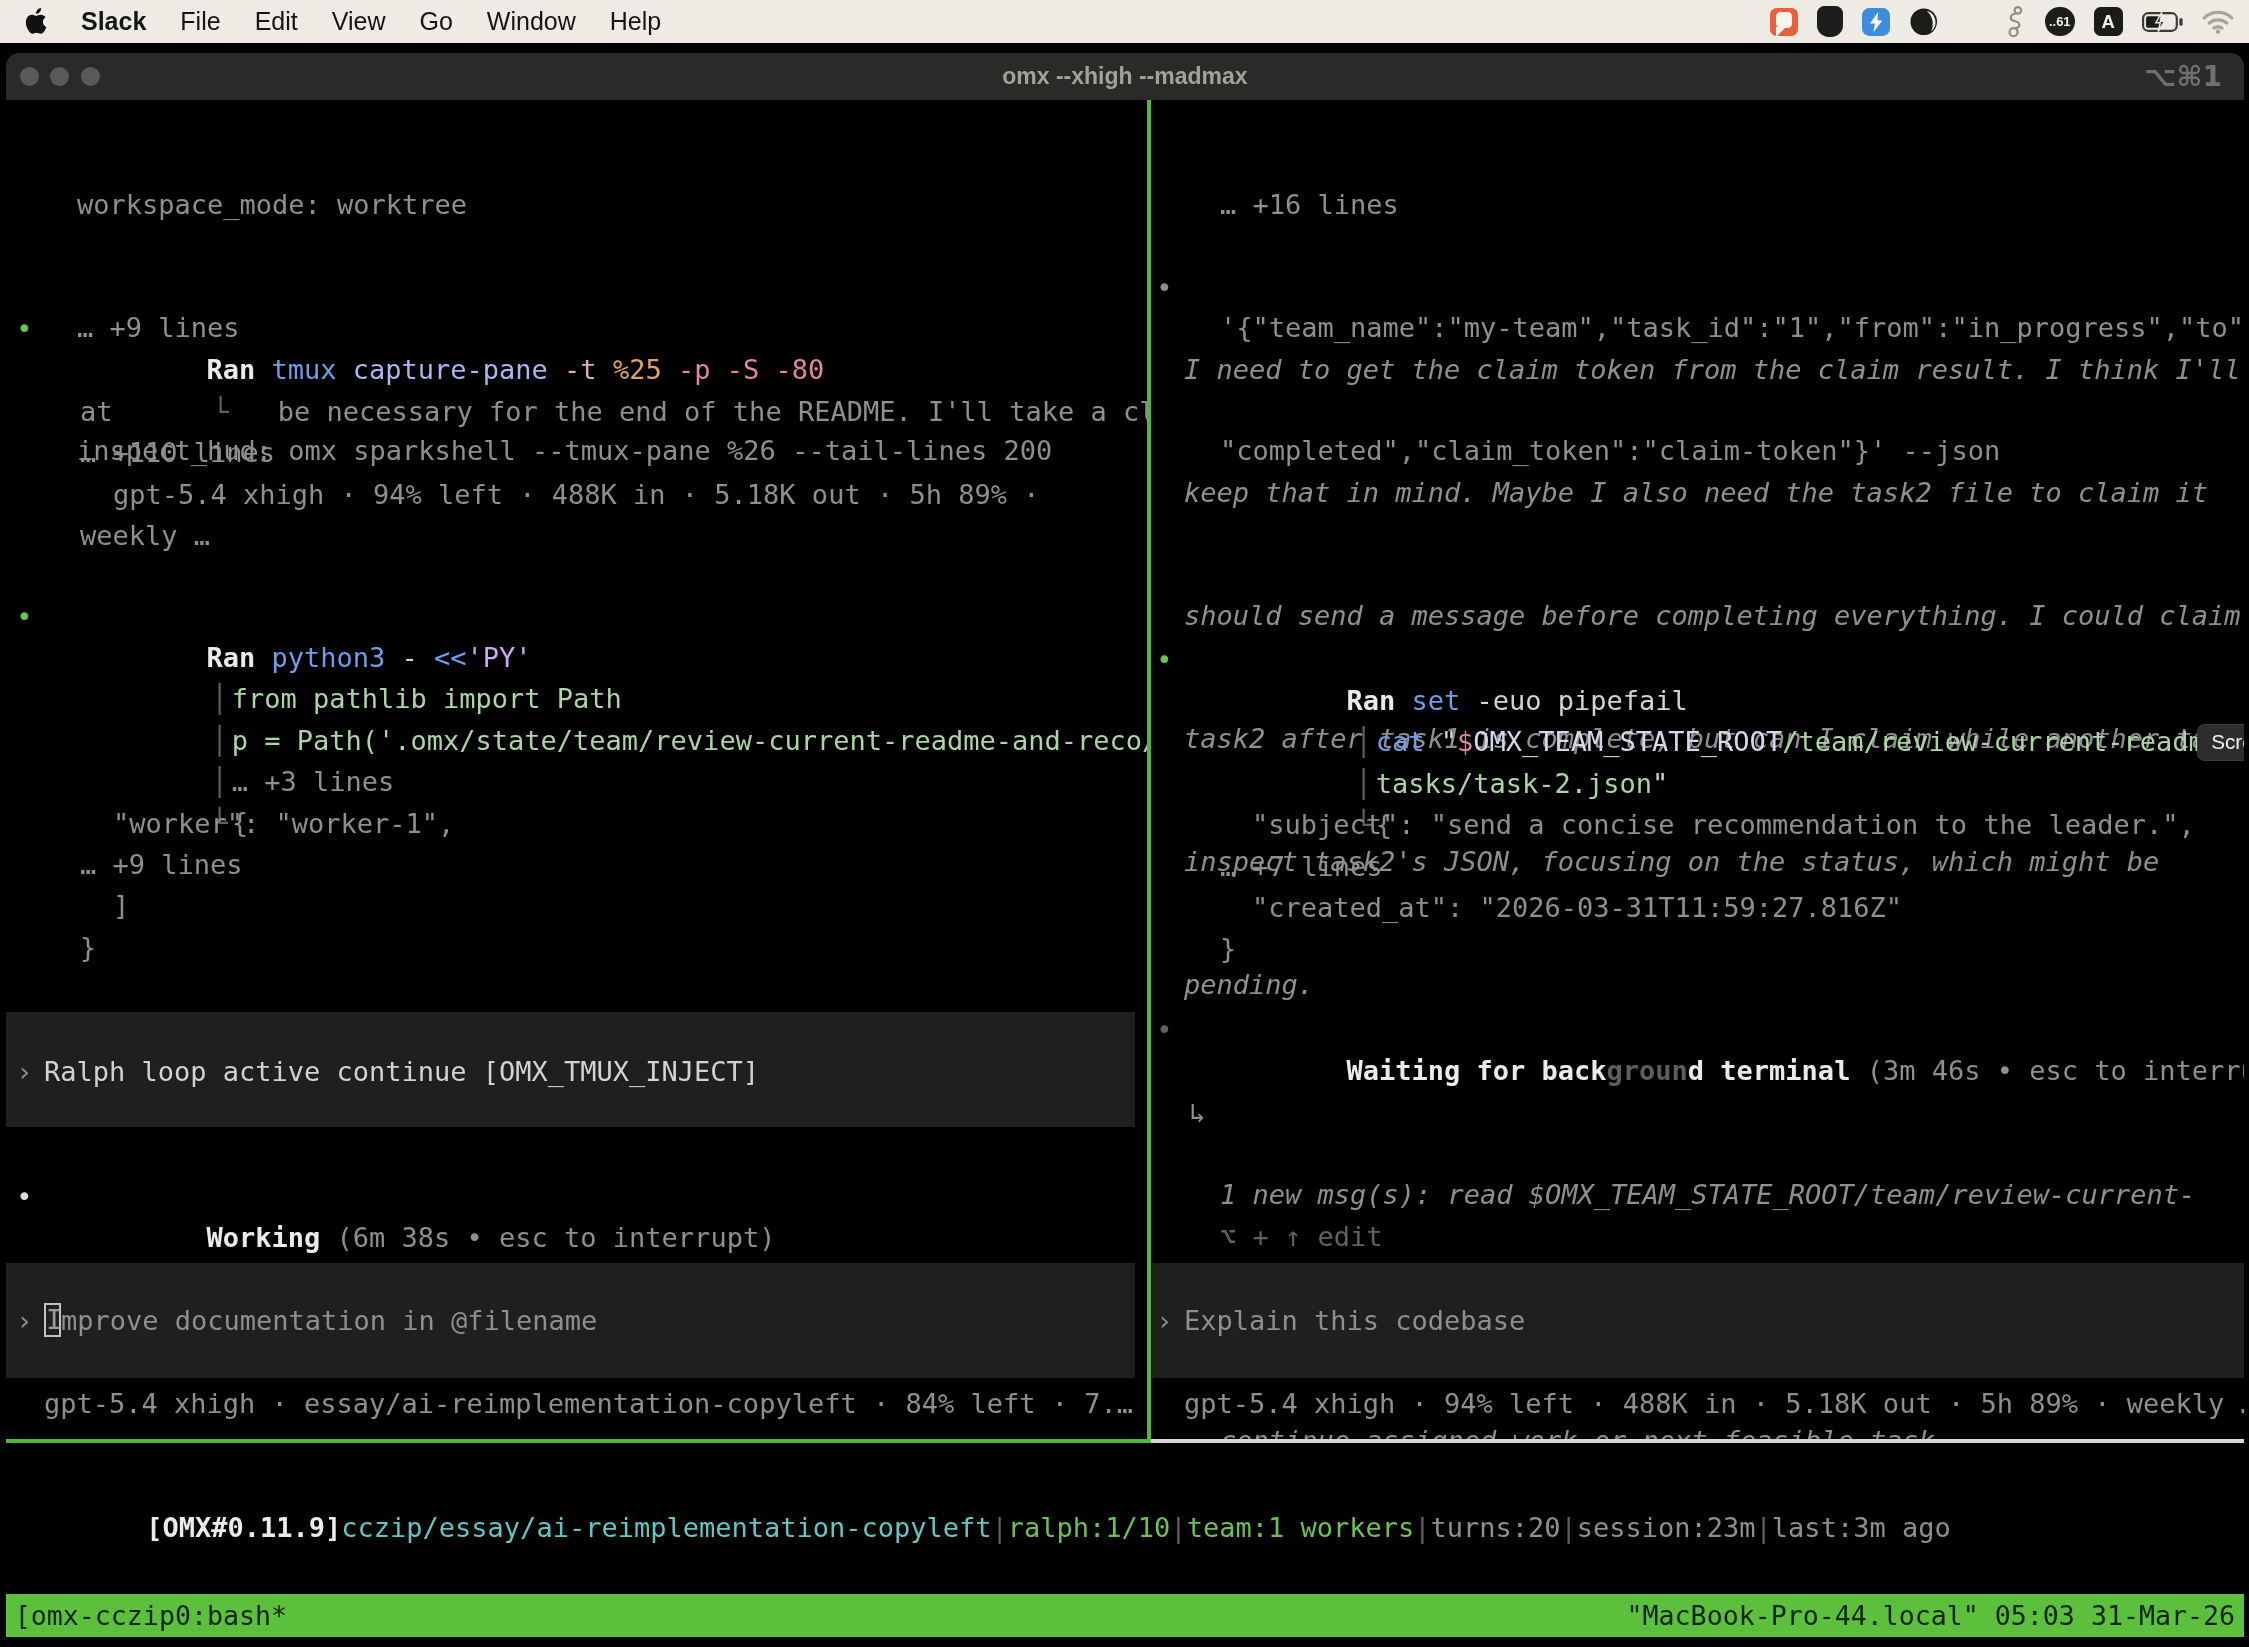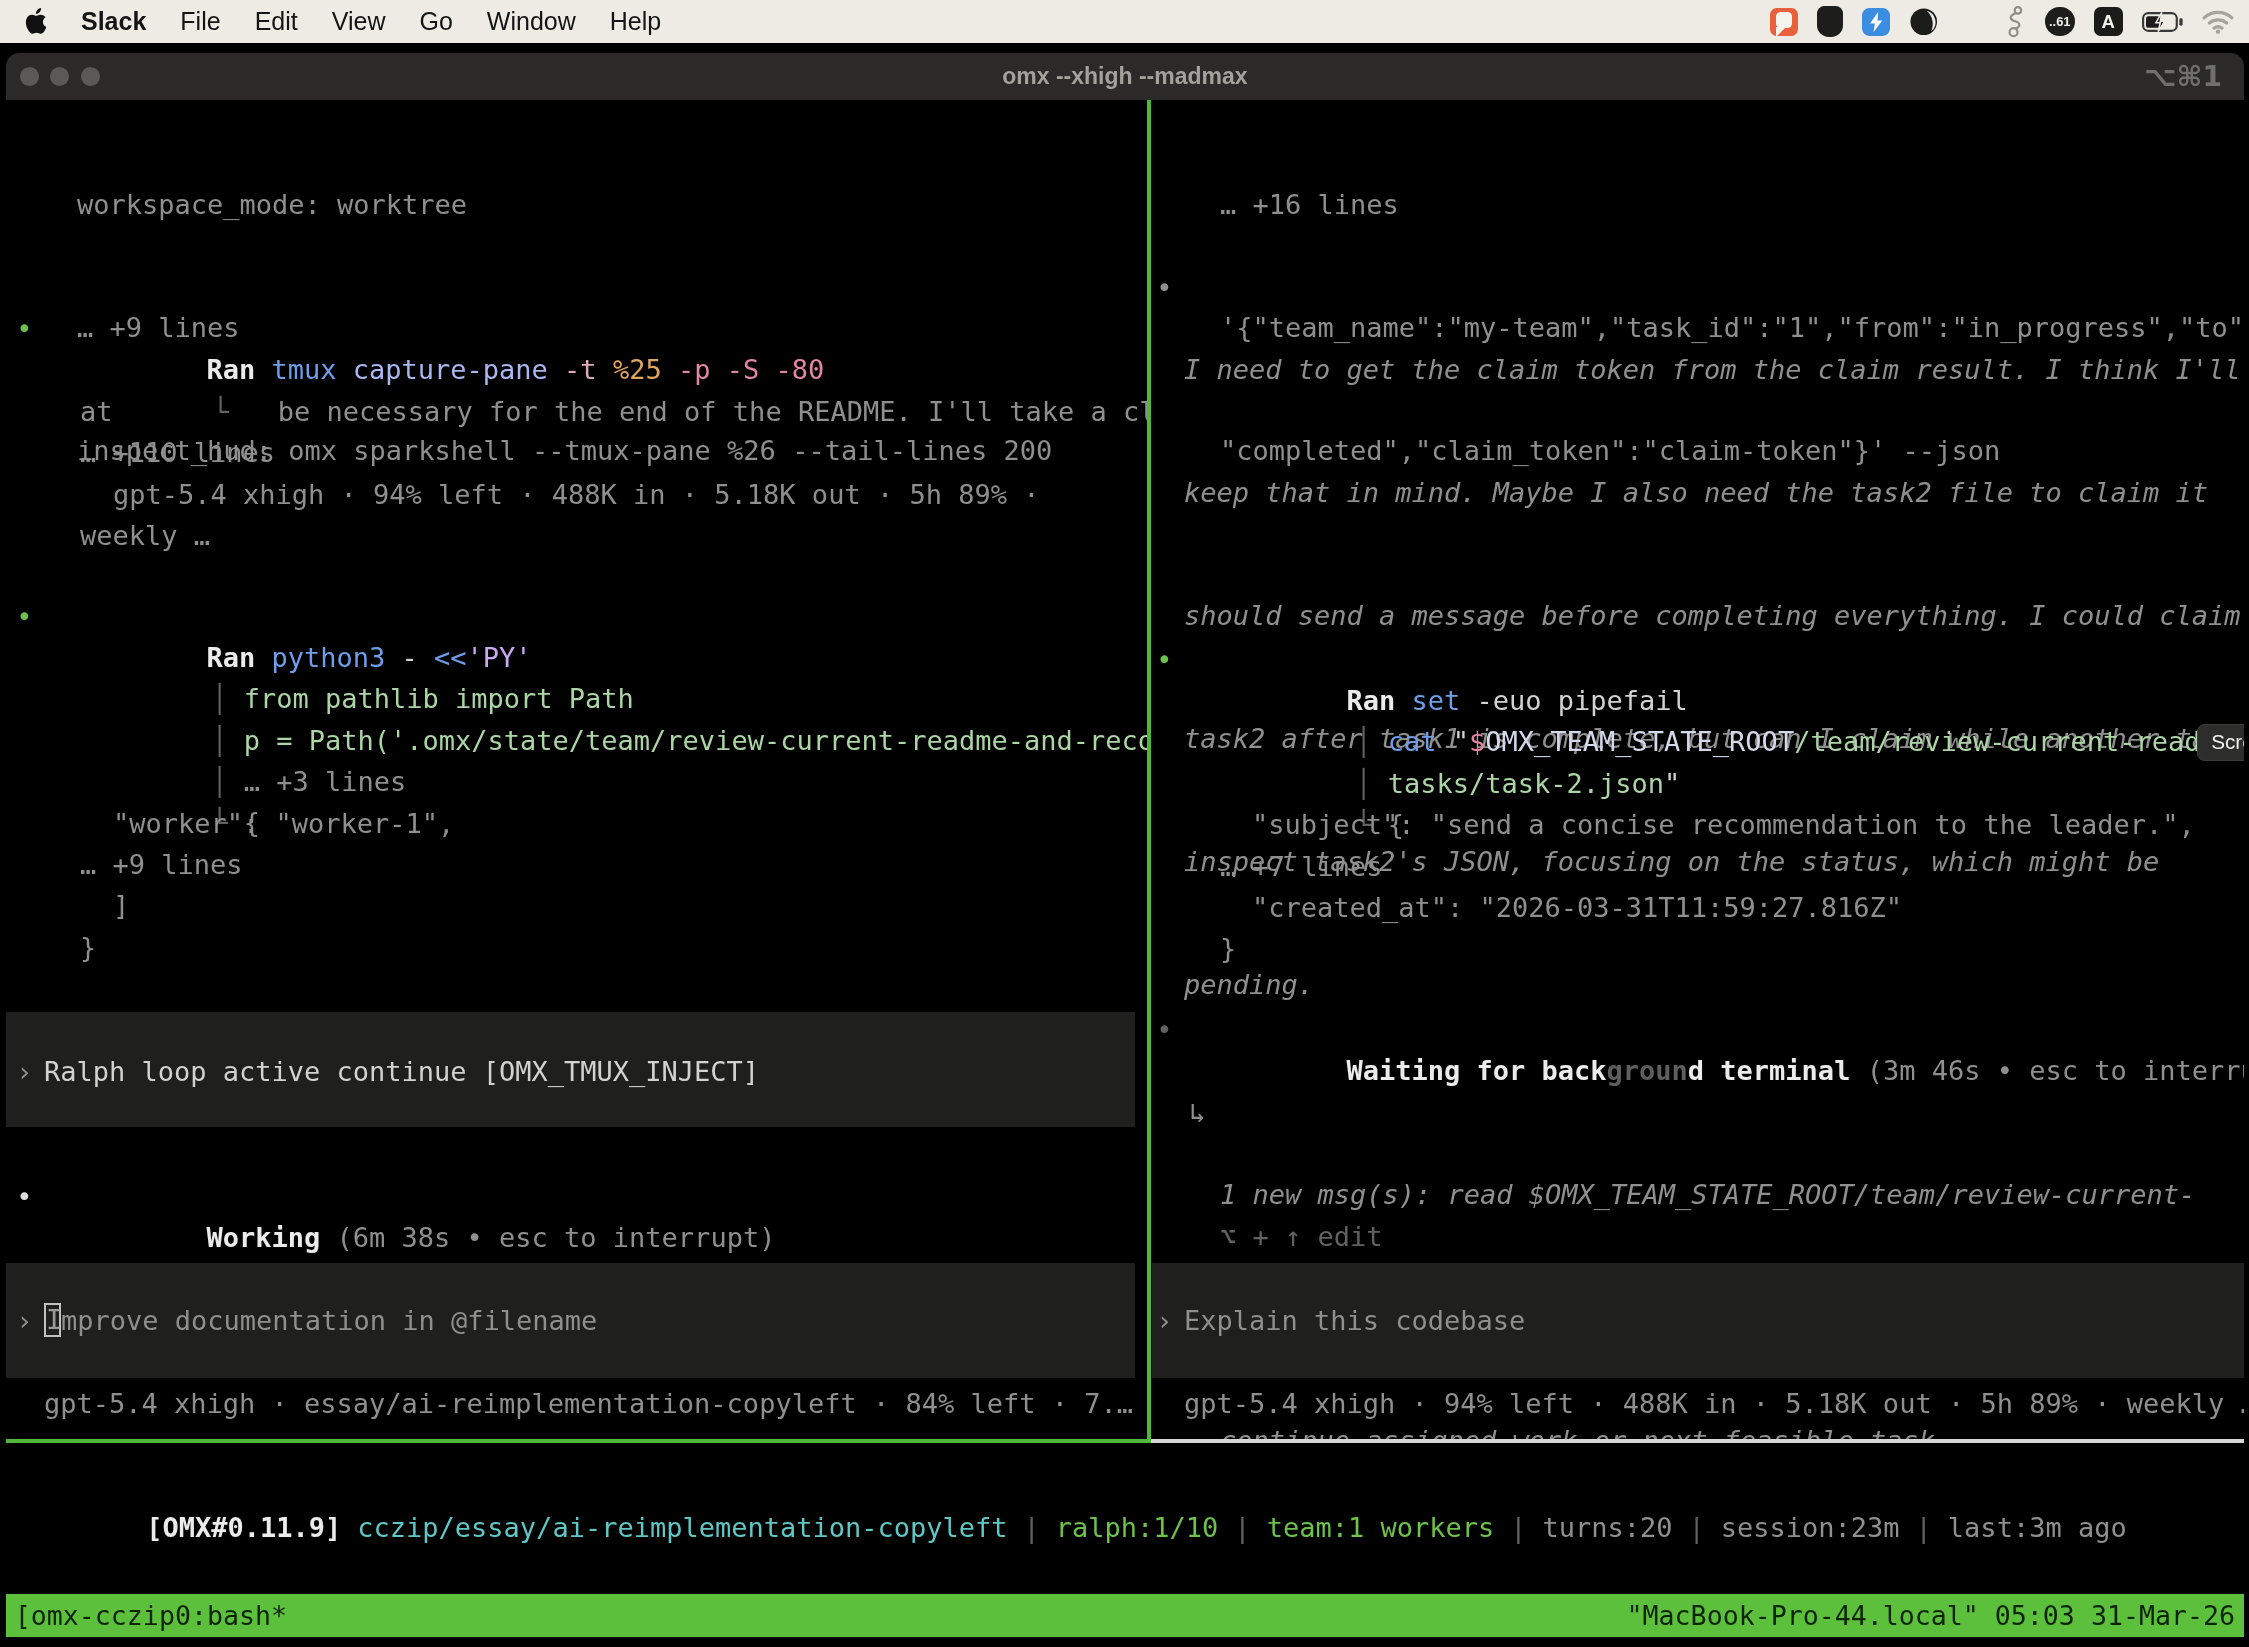--- a/index.html
+++ b/index.html
@@ -53,7 +53,7 @@
   .cyan{color:#5fc7c5;} .sgreen{color:#6cc24a;} .shim{color:#5e5e5e;}
   .b{font-weight:bold;} .it{font-style:italic;}
   .bullet-g{color:#6cc24a;} .bullet-w{color:#dcdcdc;}
-  .m1{margin-left:16px;text-align:center;} .m3{margin-left:49px;}
+  .m1{margin-left:4px;text-align:center;} .m3{margin-left:49px;}
   .cursor{position:absolute;width:17px;height:34px;border:2.2px solid #c2c2c2;box-sizing:border-box;
           color:#9a9a9a;font-size:27px;line-height:29.5px;text-align:center;}
   .vline{position:absolute;top:0;width:3.7px;height:1343px;background:#4fb83a;}

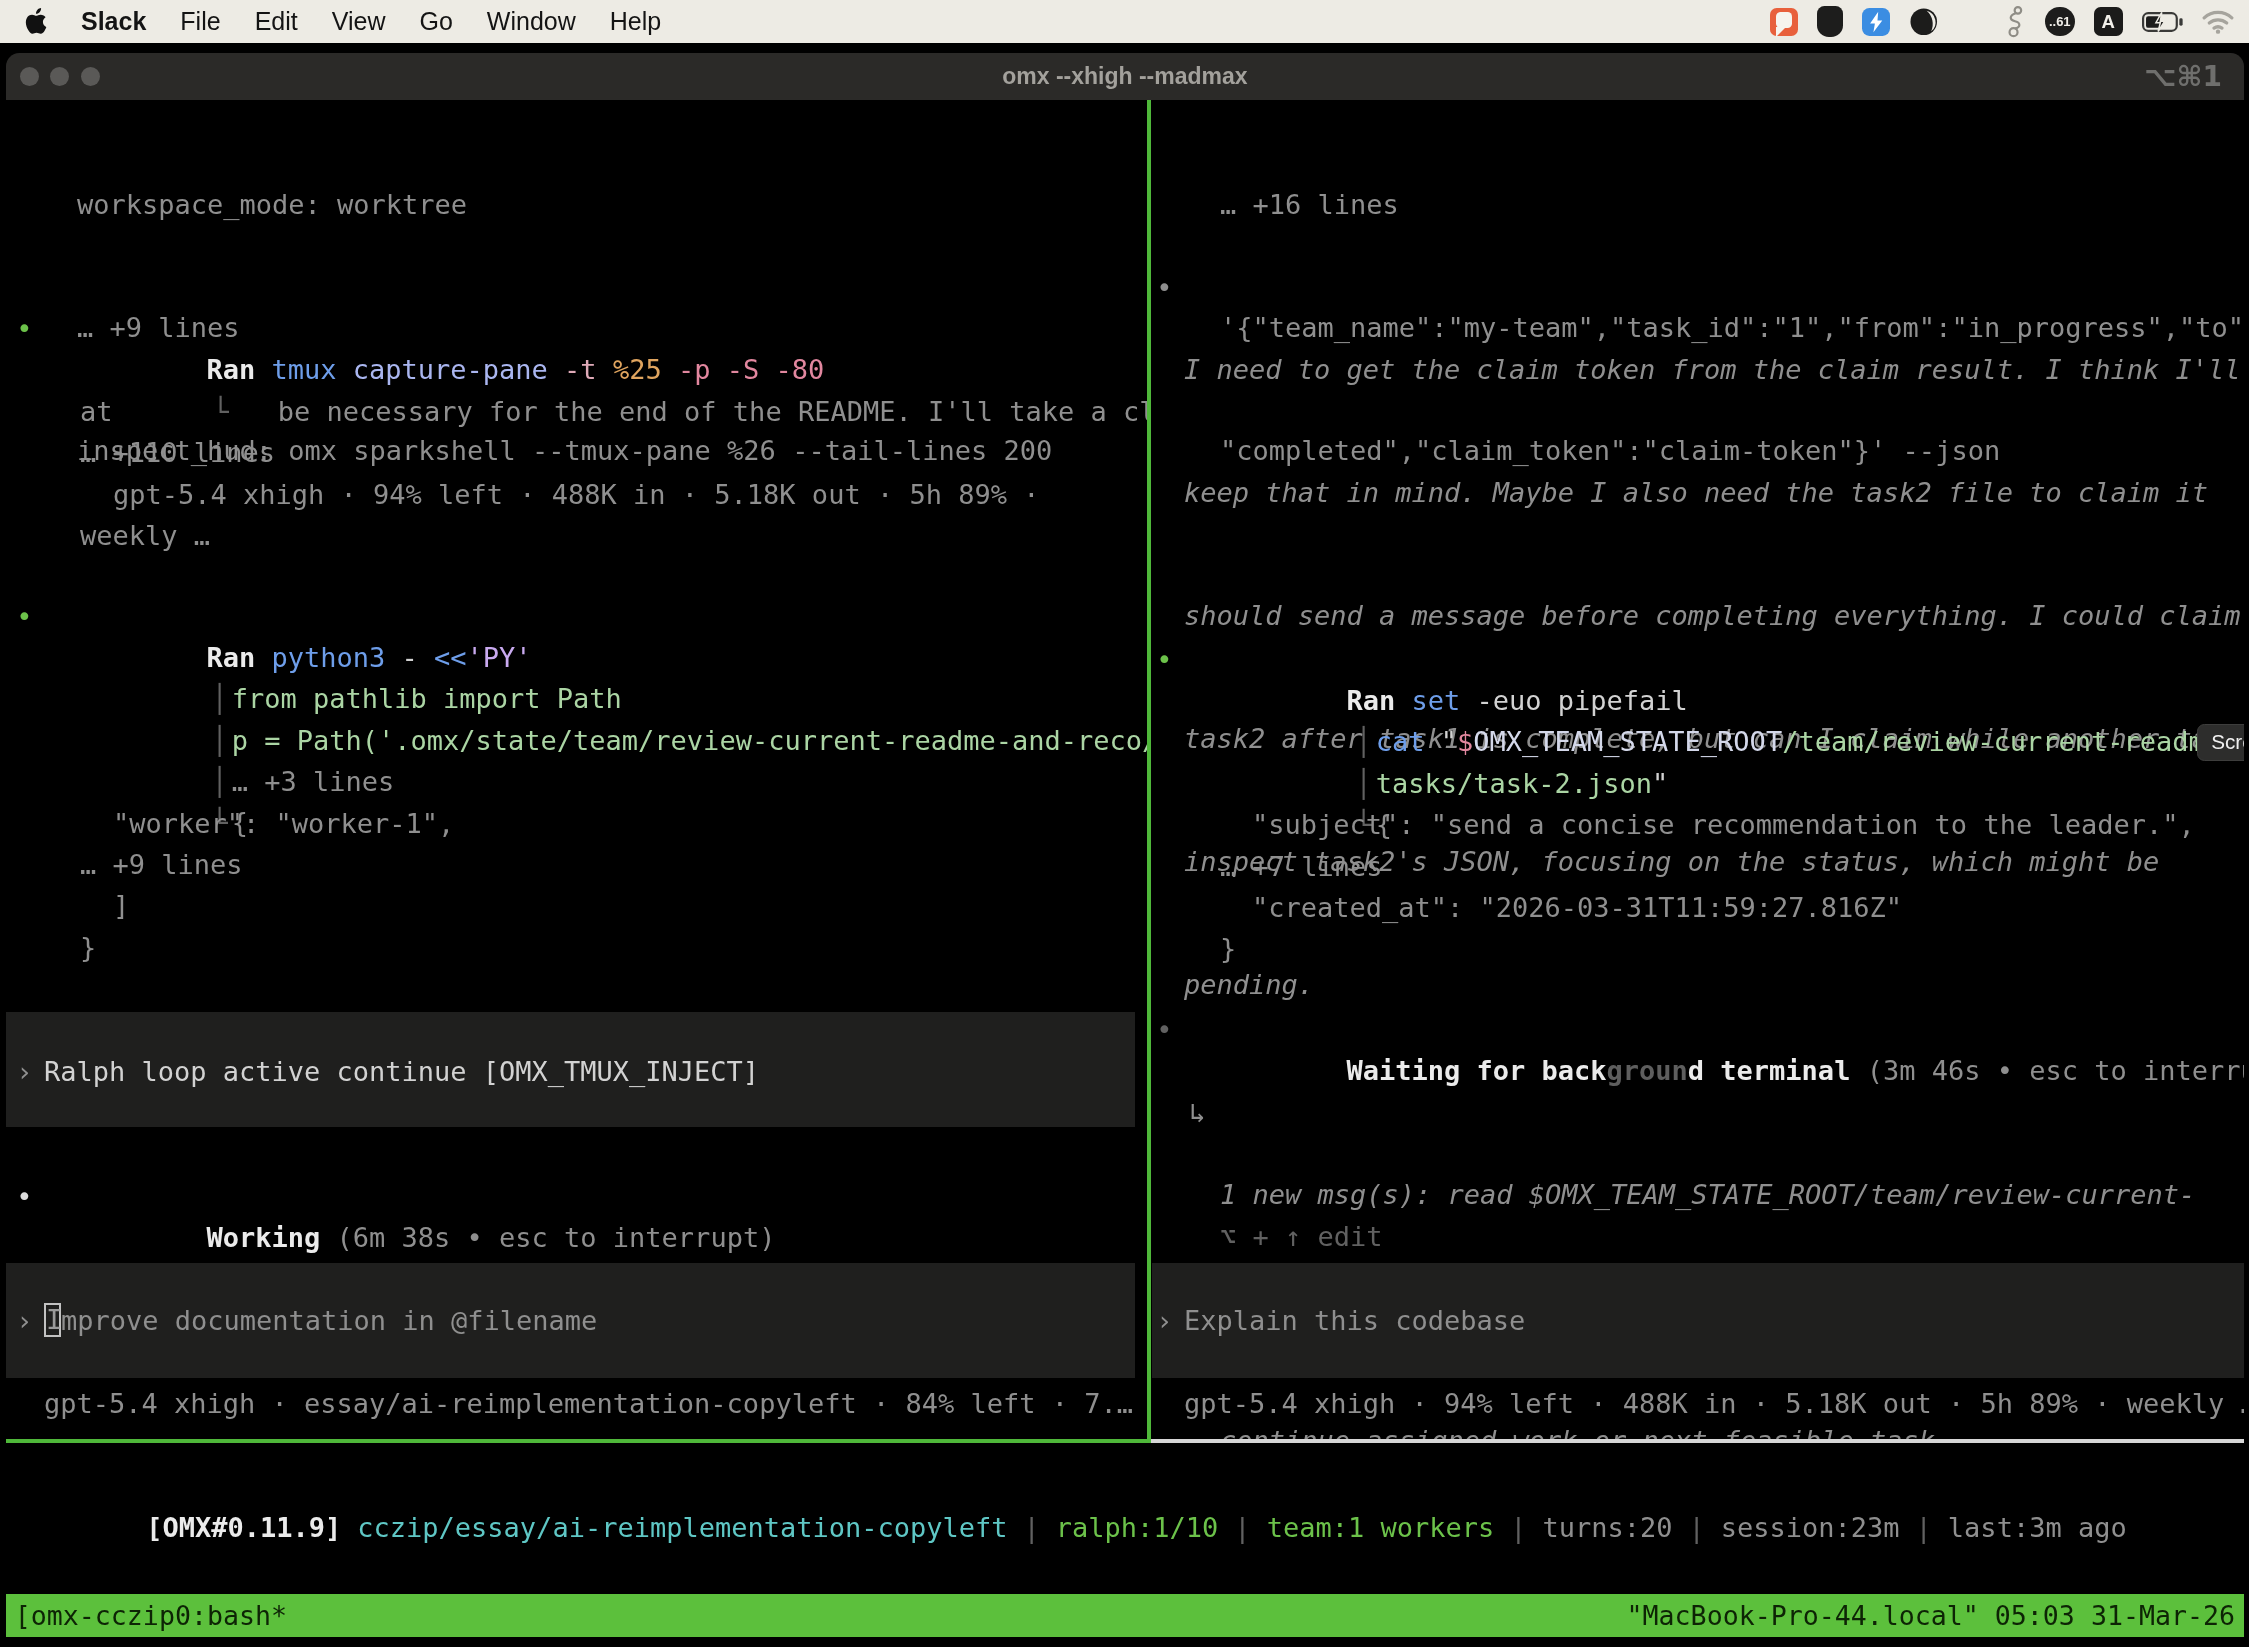--- a/index.html
+++ b/index.html
@@ -63,7 +63,7 @@
            color:#f0f0f0;font-family:"Liberation Sans",sans-serif;font-size:20.7px;
            height:35px;line-height:34px;padding:0 13.3px;width:103px;}
   .omxline{position:absolute;left:10.3px;top:1366px;white-space:pre;}
-  .sp{margin-left:16px;}
+  .sp{}
   .tmuxbar{position:absolute;left:0;top:1494px;width:100%;height:43px;background:#5cc03c;
            color:#0d2405;display:flex;align-items:center;justify-content:space-between;
            box-sizing:border-box;padding:0 8.9px;font-size:26.6px;}

